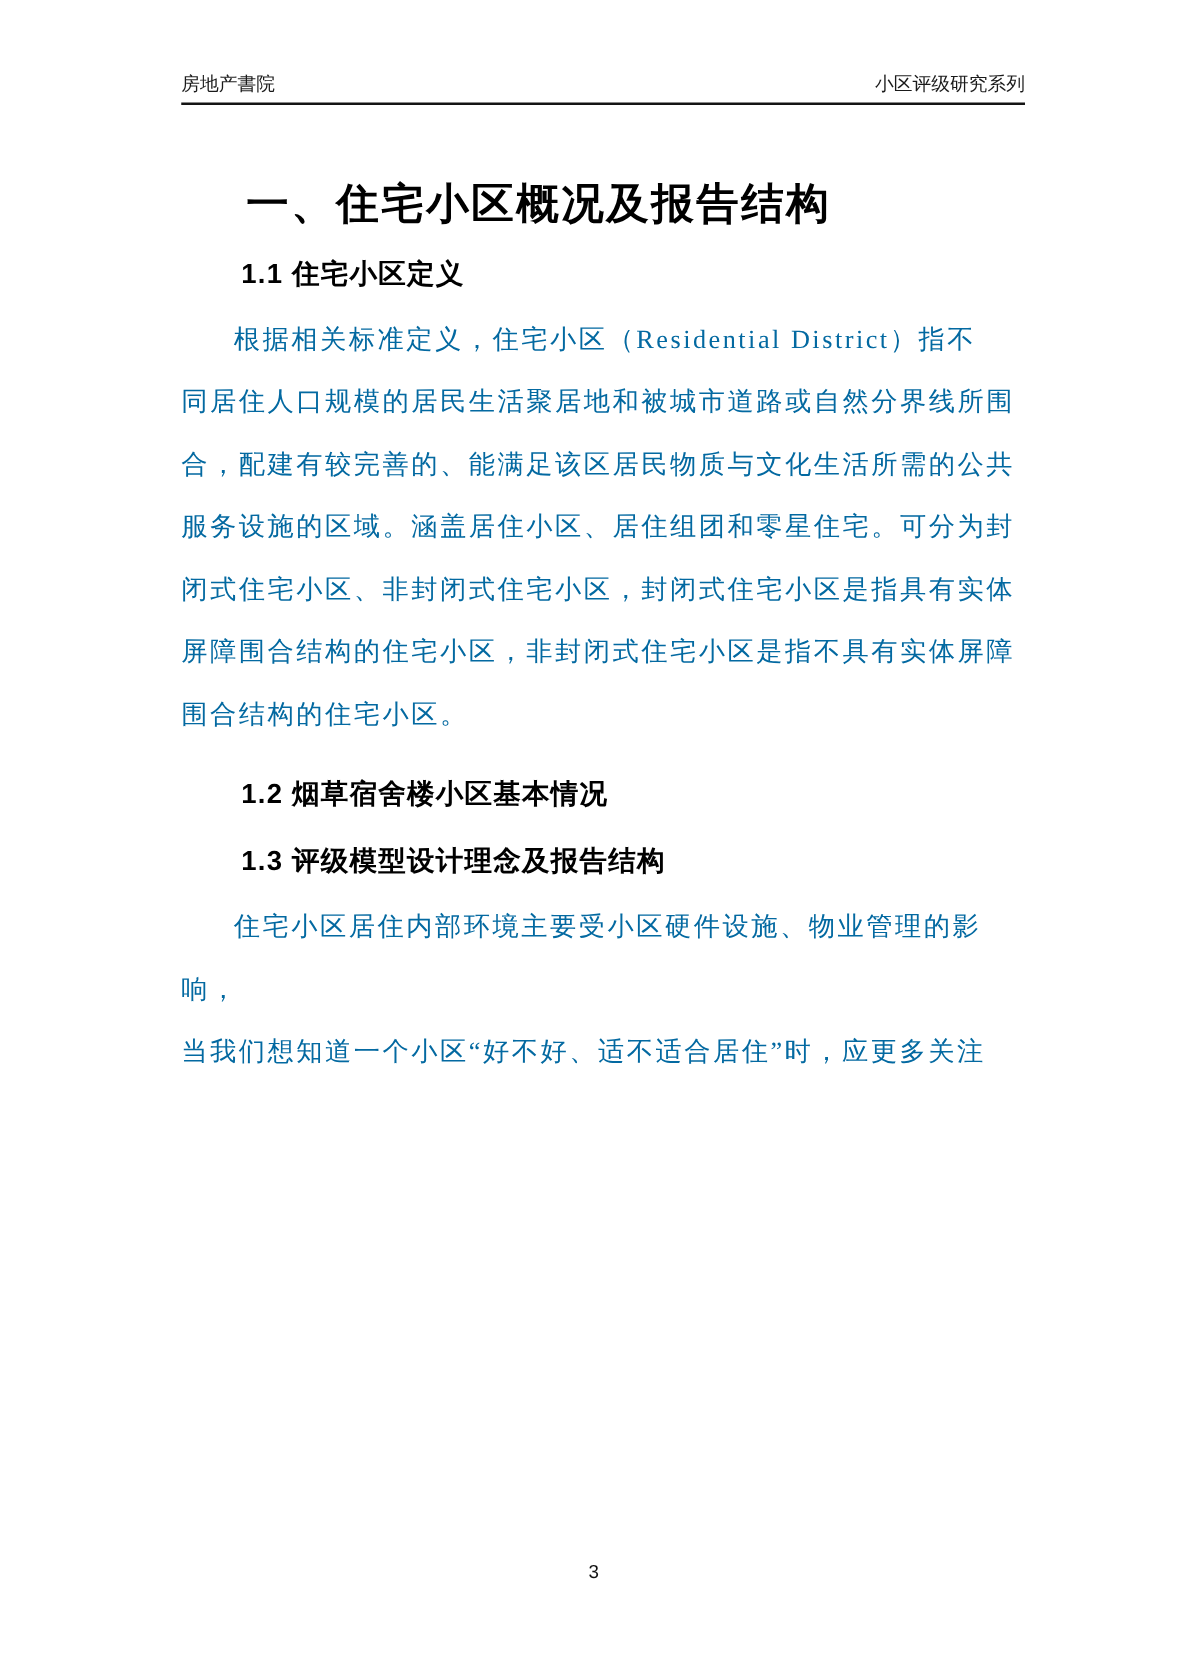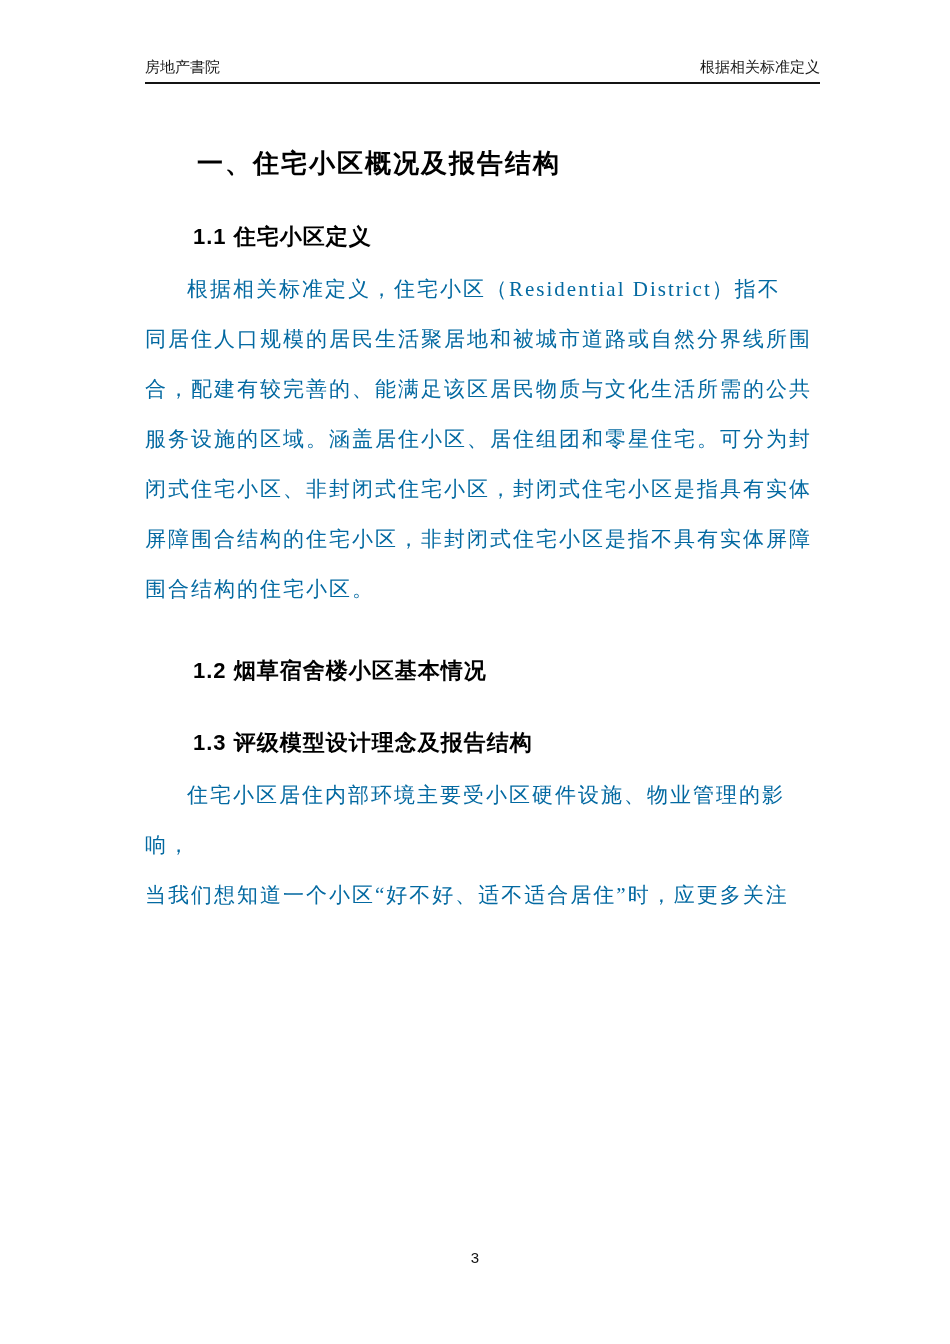--- a/index.html
+++ b/index.html
@@ -76,7 +76,7 @@
 
   <header class="page-header">
     <span>房地产書院</span>
-    <span>根据相关标准定义</span>
+    <span>小区评级研究系列</span>
   </header>
 
   <main class="doc-main">

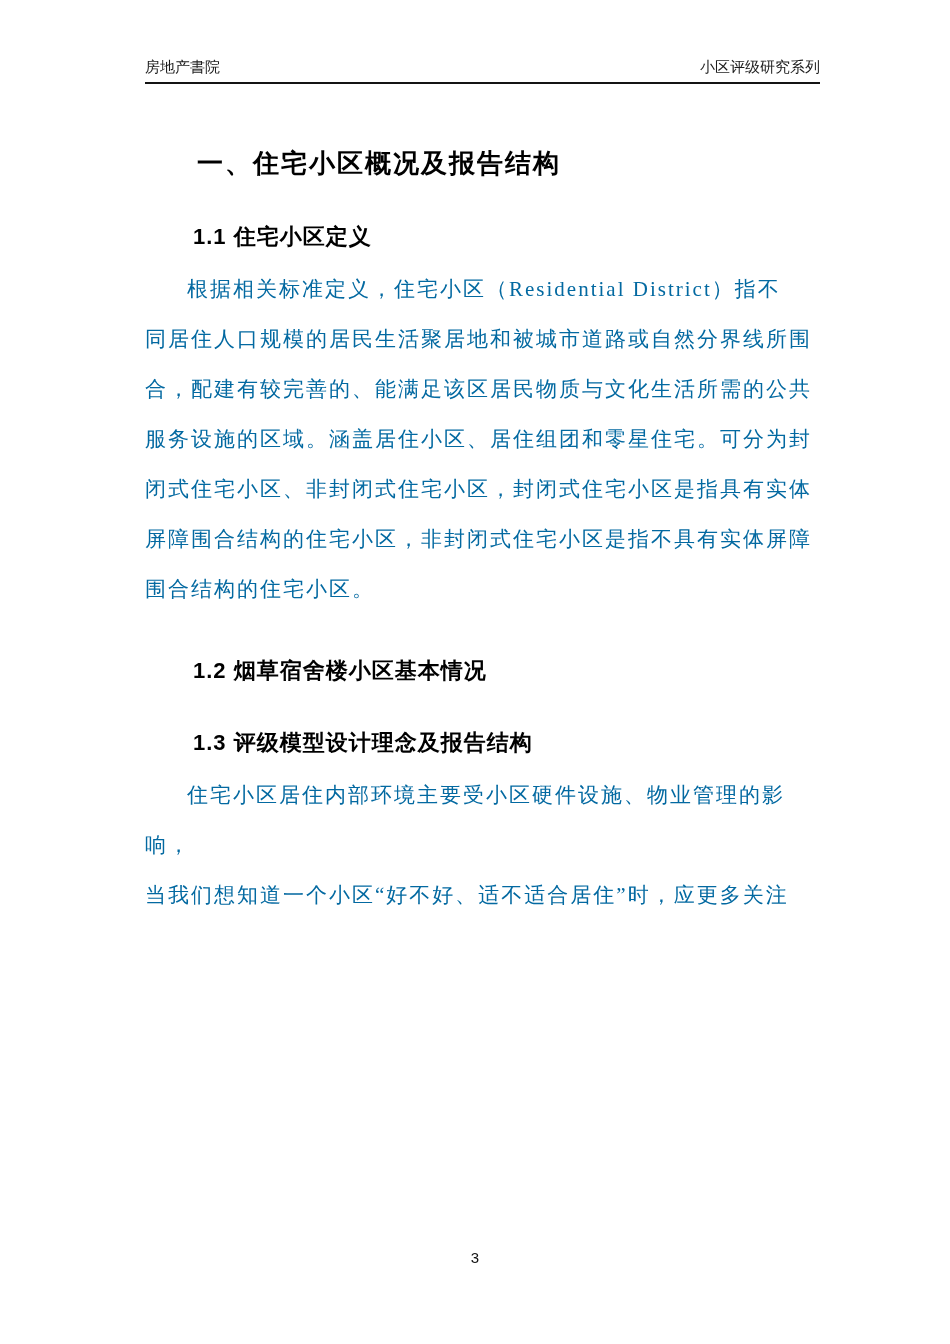--- a/index.html
+++ b/index.html
@@ -33,7 +33,7 @@
   .chapter-title {
     font-family: "Liberation Sans", sans-serif;
     font-weight: 700;
-    font-size: 26px;
+    font-size: 34px;
     line-height: 34px;
     letter-spacing: 2px;
     margin: 62px 0 0 52px;

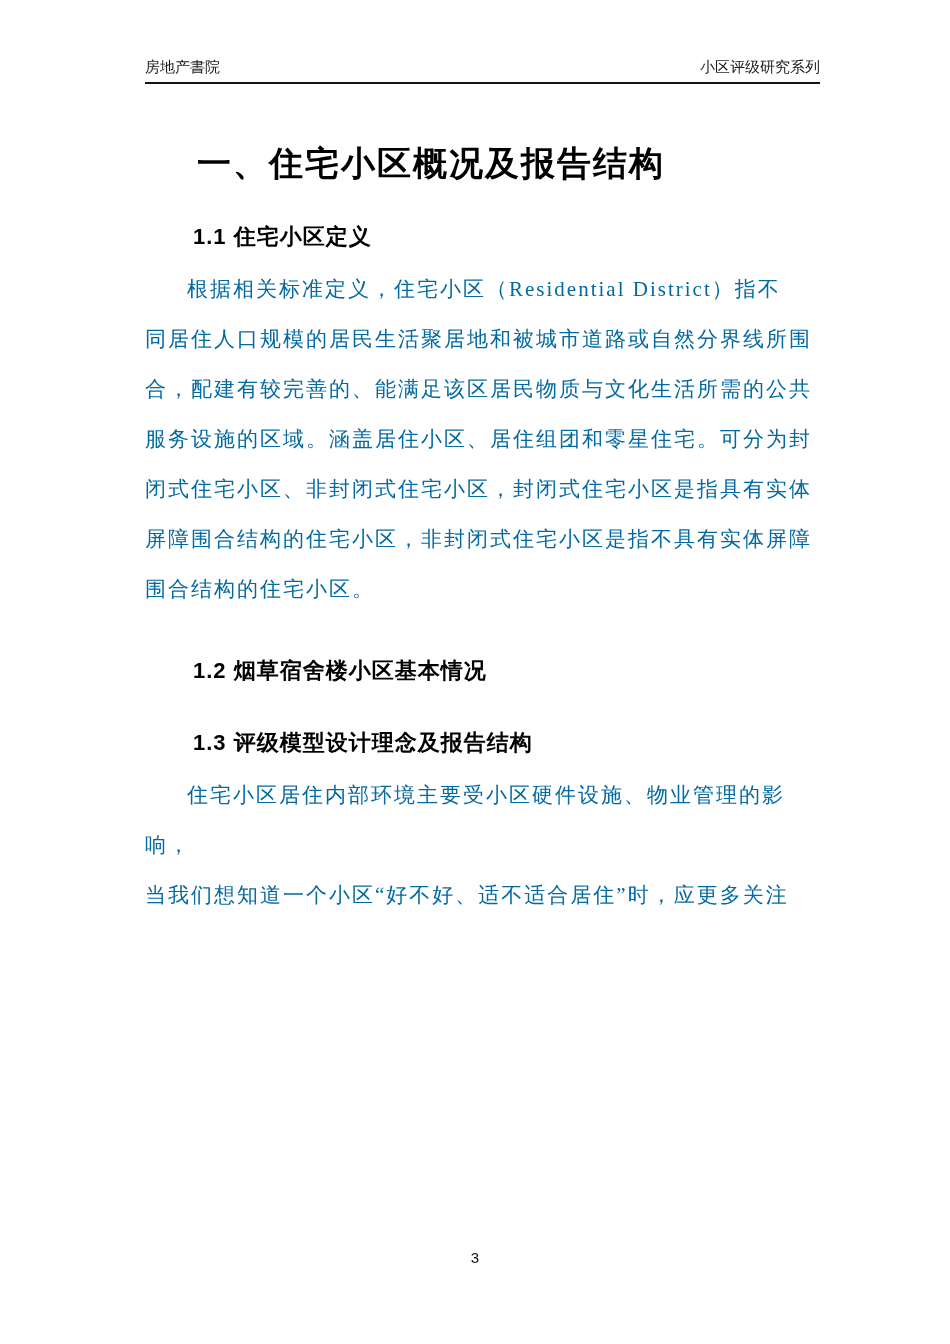--- a/index.html
+++ b/index.html
@@ -45,7 +45,7 @@
     font-size: 22px;
     line-height: 30px;
     letter-spacing: 1px;
-    margin: 42px 0 12px 48px;
+    margin: 24px 0 12px 48px;
     color: #000000;
   }
   .body-paragraph {

